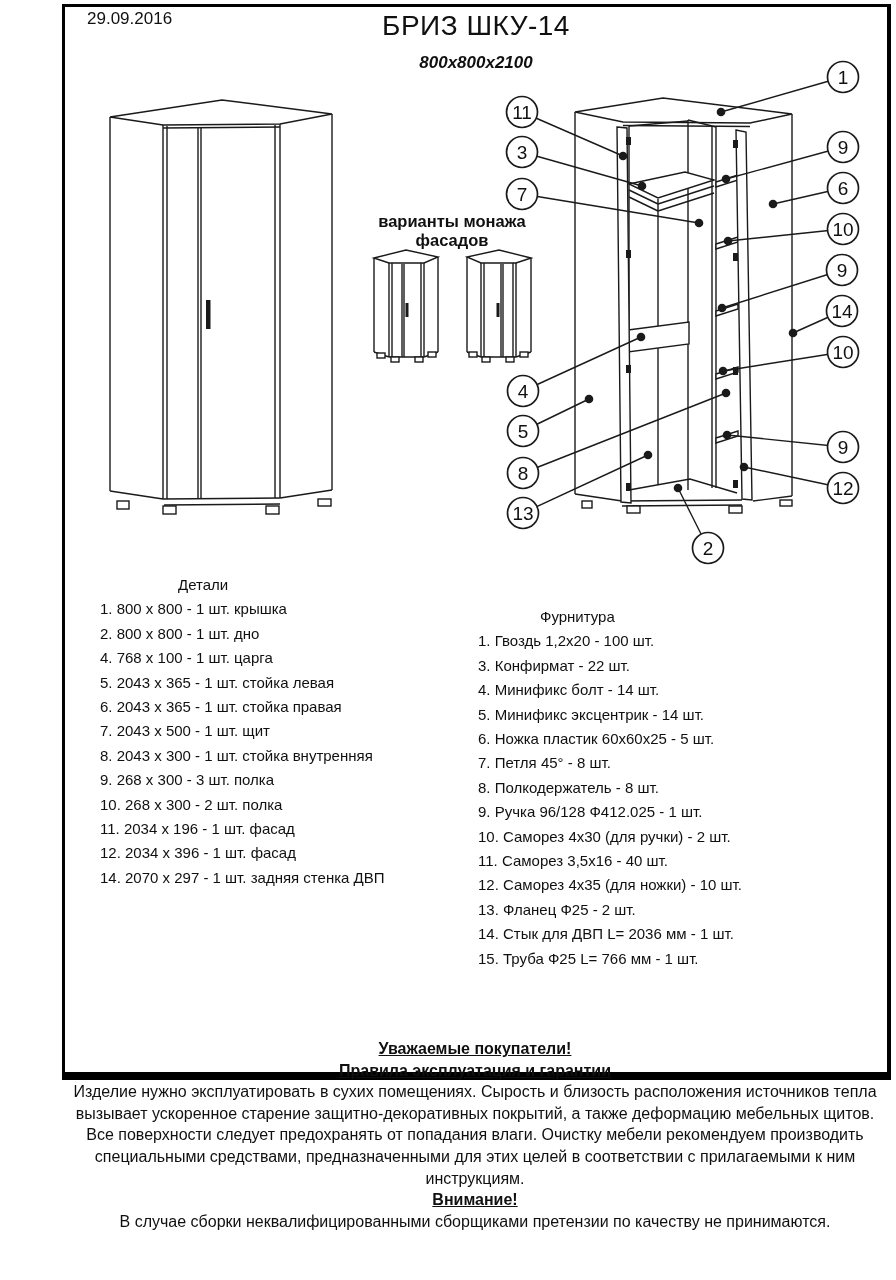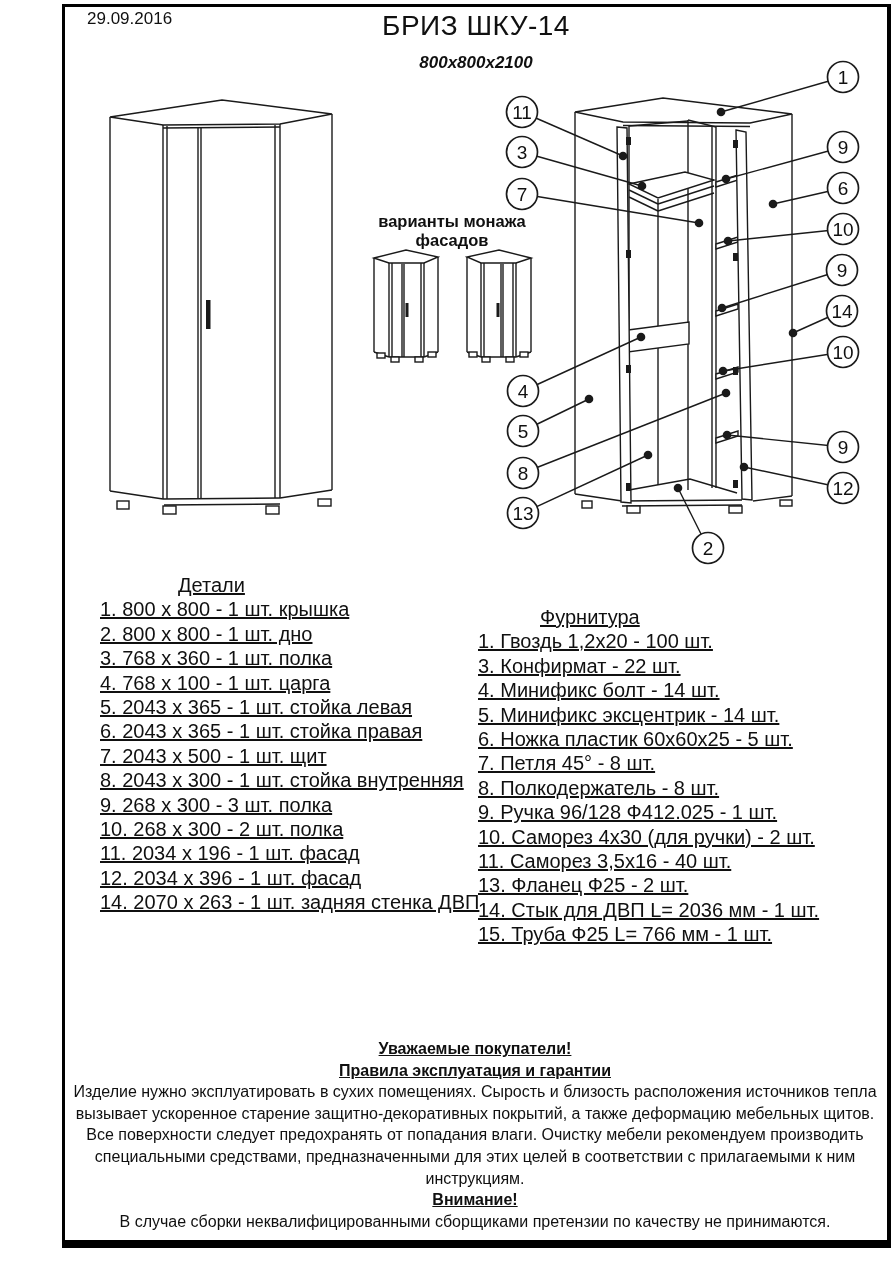--- a/index.html
+++ b/index.html
@@ -10,7 +10,7 @@
     overflow:hidden;
   }
   .frame {
-    position:absolute; left:62px; top:4px; width:829px; height:1244px;
+    position:absolute; left:62px; top:4px; width:829px; height:1076px;
     border:3px solid #000; border-right-width:4px; border-bottom-width:8px;
     box-sizing:border-box;
   }

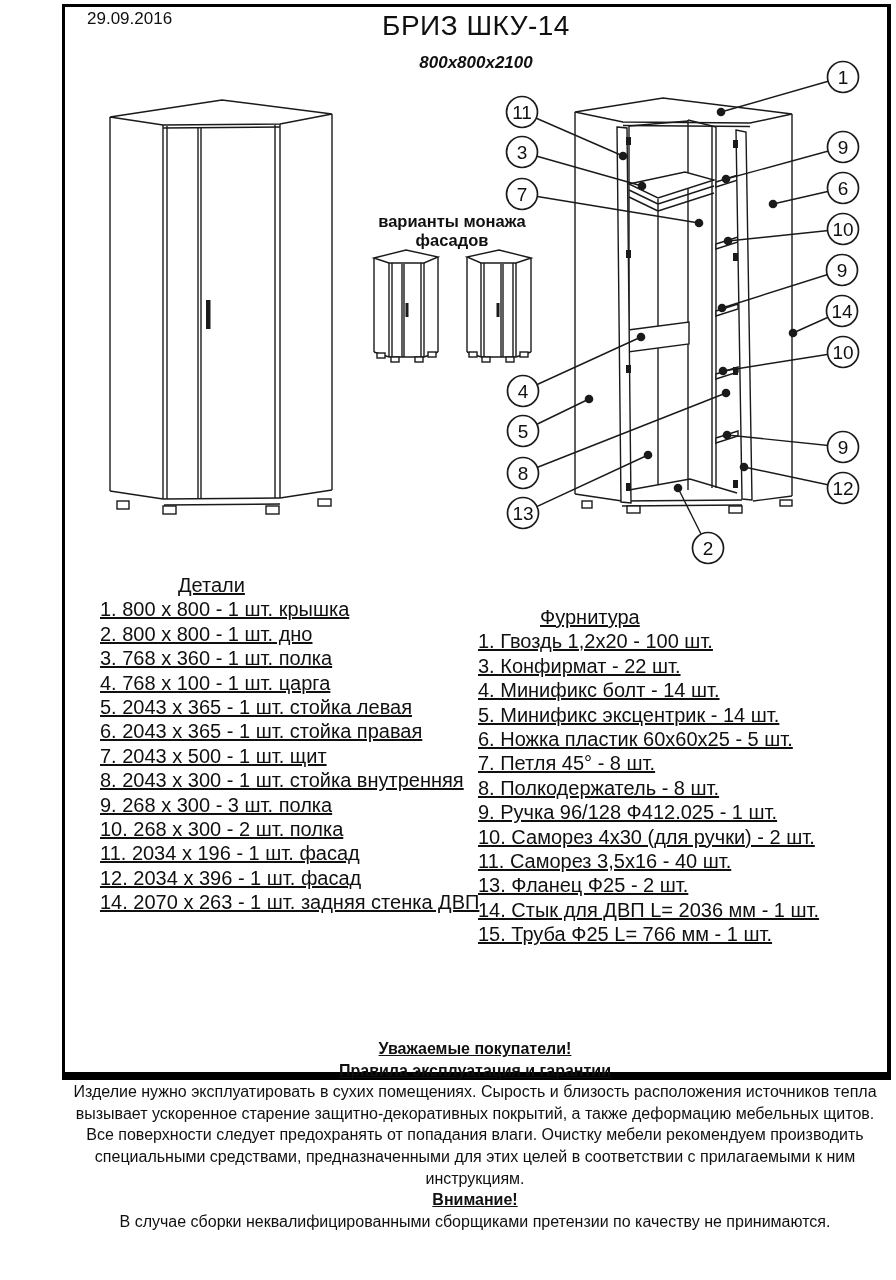--- a/index.html
+++ b/index.html
@@ -29,7 +29,7 @@
   .cot { font:19px "Liberation Sans", sans-serif; fill:#101010; stroke:none; }
   .vlabel { font:bold 16.5px "Liberation Sans", sans-serif; fill:#101010; stroke:none; }
 
-  .col { font-size:20px; line-height:24.4px; white-space:nowrap;text-decoration:underline; }
+  .col { font-size:15px; line-height:24.4px; white-space:nowrap; }
   .parts-col { left:35px;  top:566px; }
   .hw-col    { left:413px; top:566px;margin-top:32px; }
   .parts-col .col-heading { padding-left:78px; }

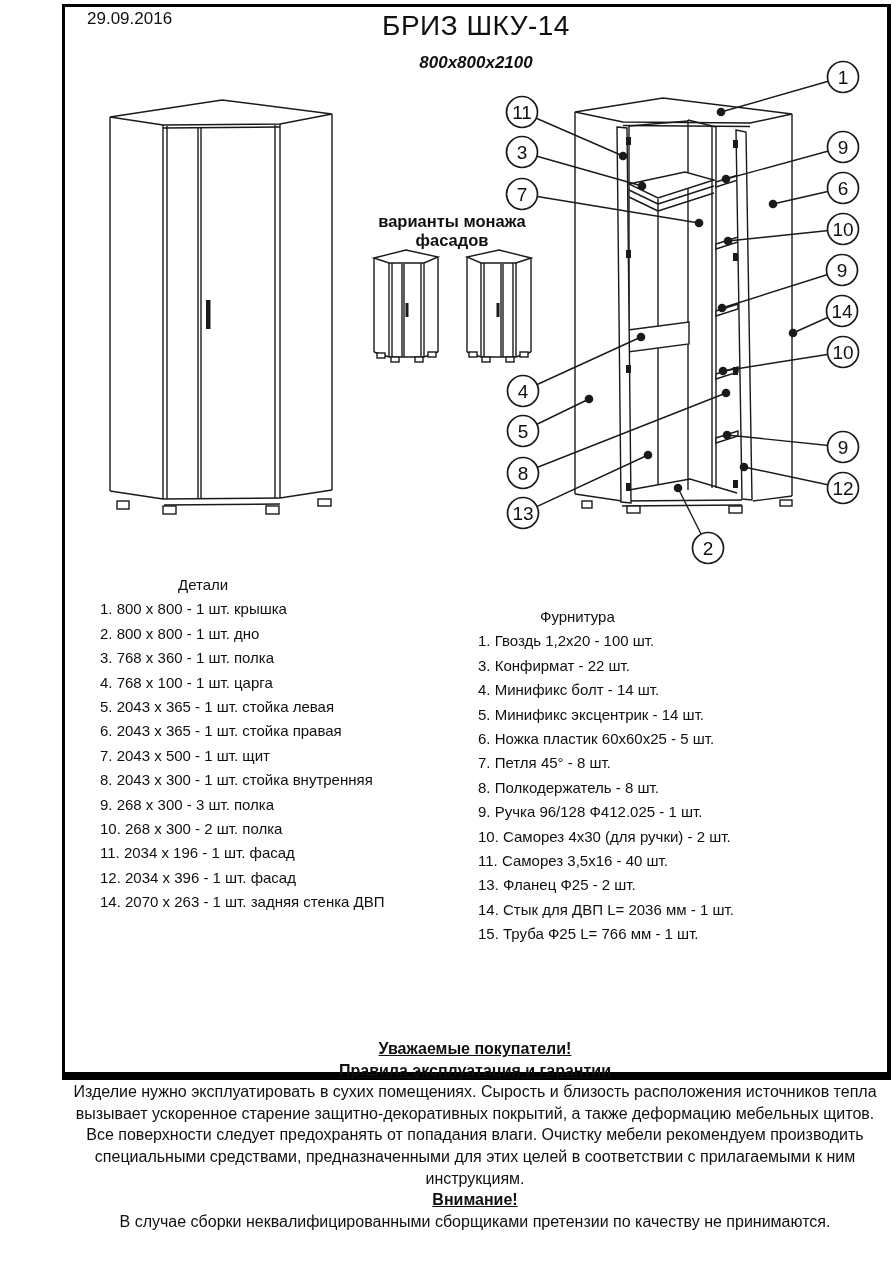--- a/index.html
+++ b/index.html
@@ -278,7 +278,6 @@
     <div>
         <div>1. 800 х 800 - 1 шт. крышка</div>
         <div>2. 800 х 800 - 1 шт. дно</div>
-        <div>3. 768 х 360 - 1 шт. полка</div>
         <div>4. 768 х 100 - 1 шт. царга</div>
         <div>5. 2043 х 365 - 1 шт. стойка левая</div>
         <div>6. 2043 х 365 - 1 шт. стойка правая</div>

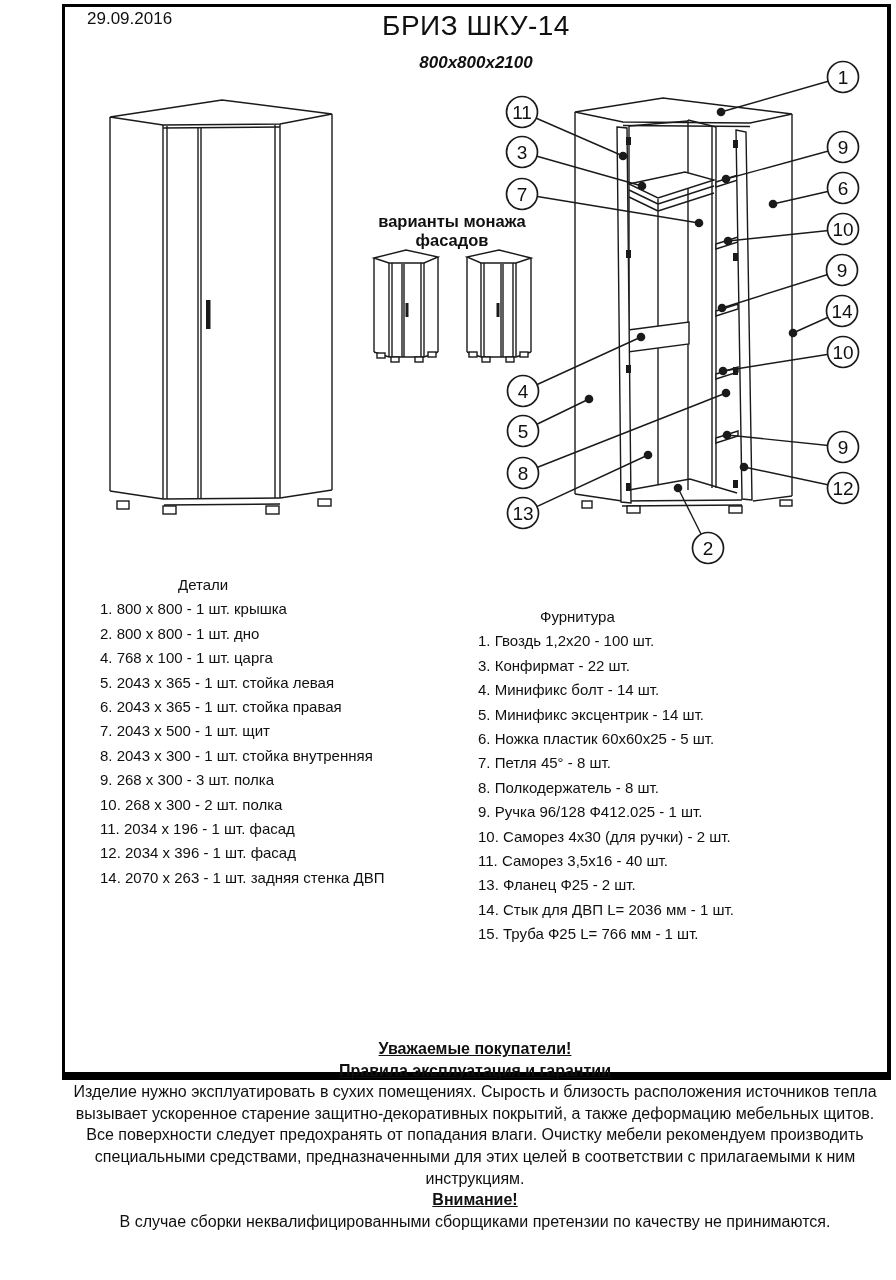--- a/index.html
+++ b/index.html
@@ -287,7 +287,7 @@
         <div>10. 268 х 300 - 2 шт. полка</div>
         <div>11. 2034 х 196 - 1 шт. фасад</div>
         <div>12. 2034 х 396 - 1 шт. фасад</div>
-        <div>14. 2070 х 263 - 1 шт. задняя стенка ДВП</div>
+        <div>14. 2070 х 297 - 1 шт. задняя стенка ДВП</div>
       </div>
   </div>
 

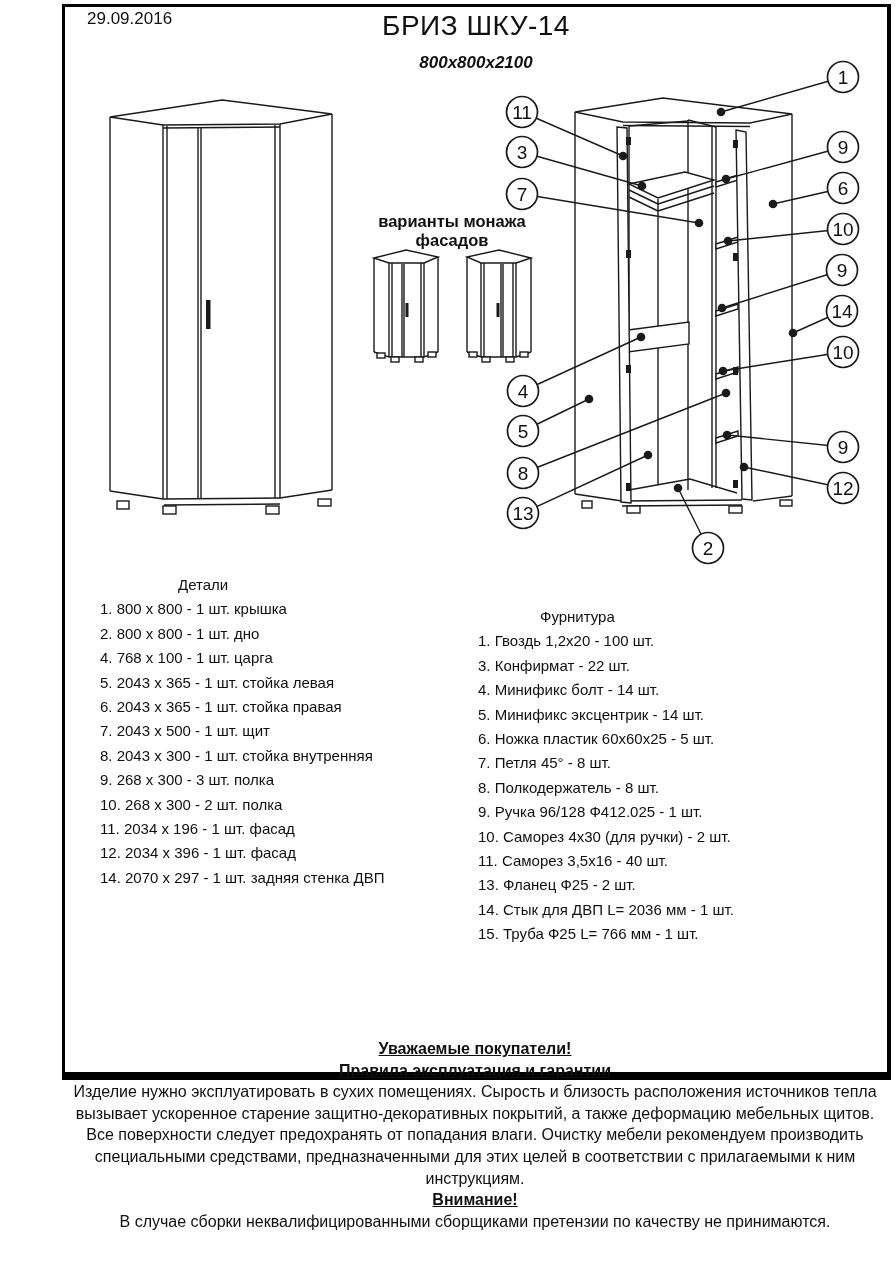--- a/index.html
+++ b/index.html
@@ -304,6 +304,7 @@
         <div>9. Ручка 96/128 Ф412.025 - 1 шт.</div>
         <div>10. Саморез 4х30 (для ручки) - 2 шт.</div>
         <div>11. Саморез 3,5х16 - 40 шт.</div>
+        <div>12. Саморез 4х35 (для ножки) - 10 шт.</div>
         <div>13. Фланец Ф25 - 2 шт.</div>
         <div>14. Стык для ДВП L= 2036 мм - 1 шт.</div>
         <div>15. Труба Ф25 L= 766 мм - 1 шт.</div>

